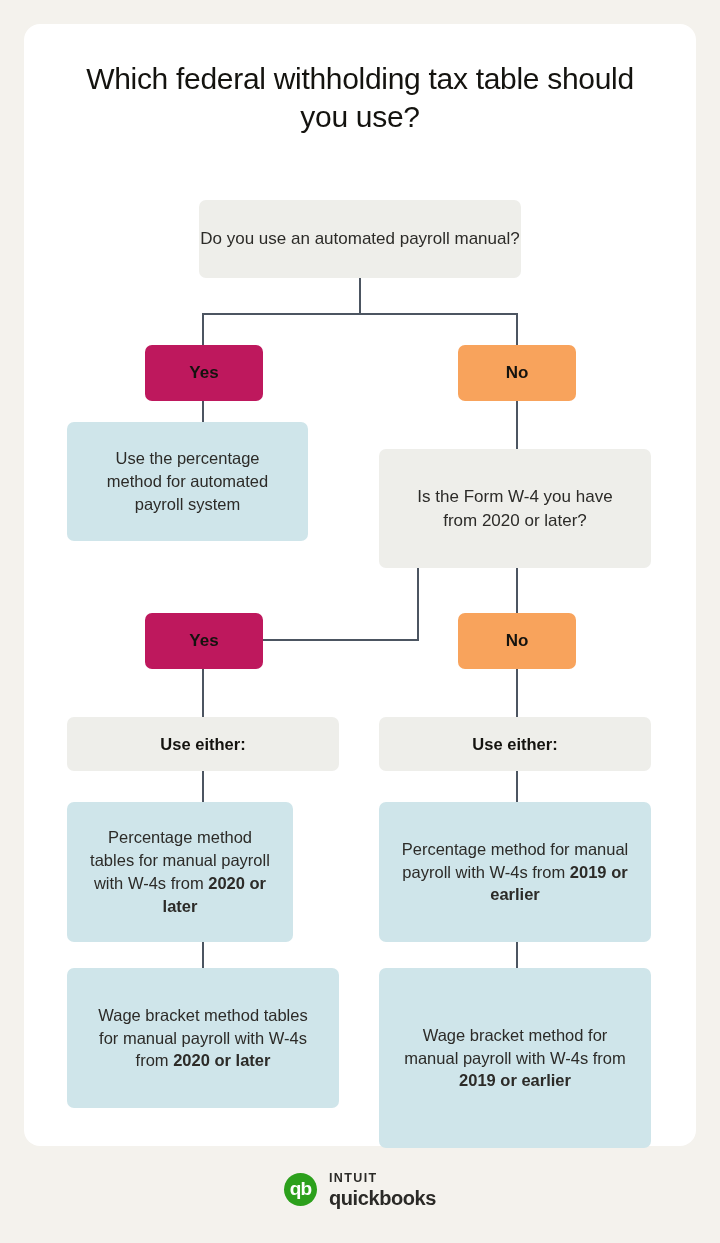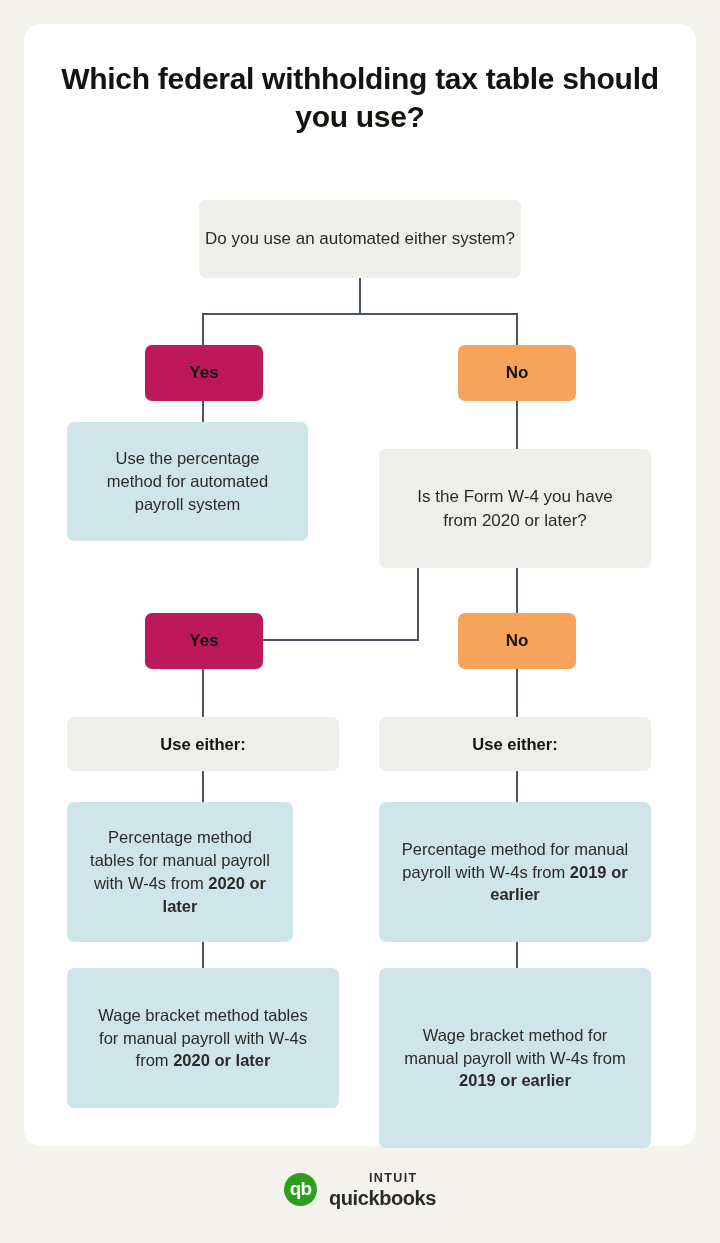--- a/index.html
+++ b/index.html
@@ -39,7 +39,7 @@
     width: 600px;
     text-align: center;
     font-size: 30px;
-    font-weight: bold;
+    font-weight: normal;
     line-height: 1.28;
     color: #14130f;
     letter-spacing: -0.3px;

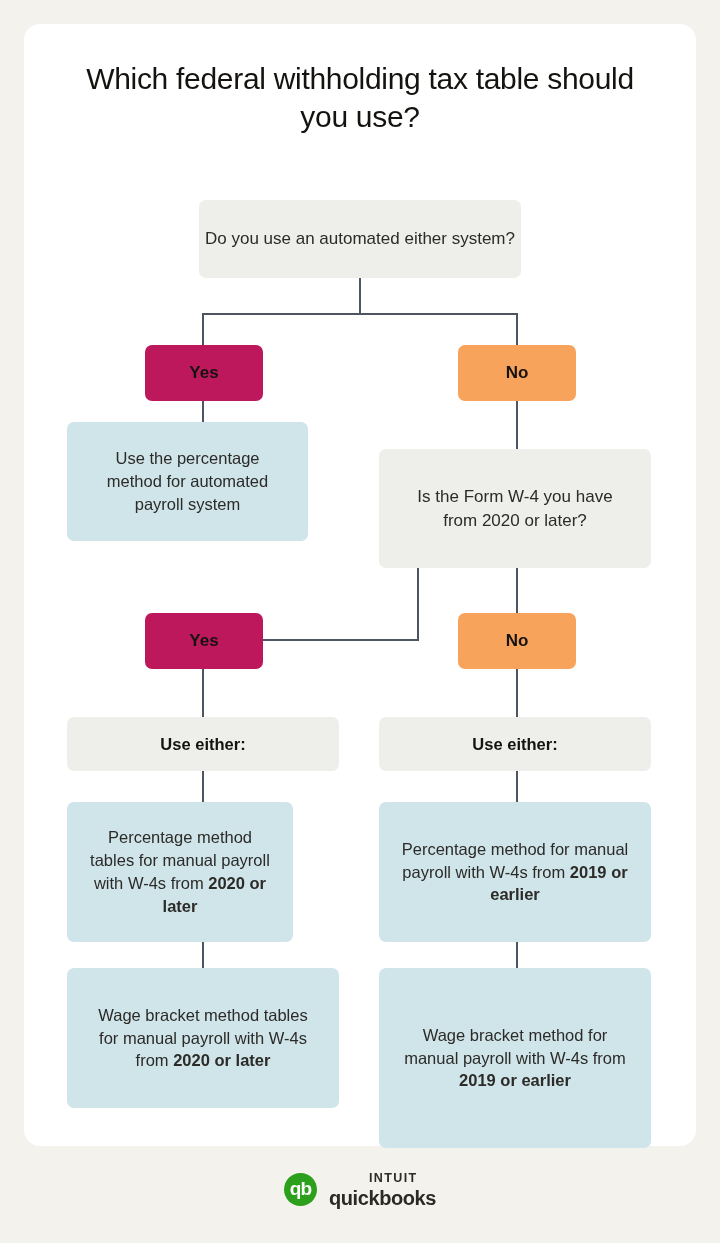--- a/index.html
+++ b/index.html
@@ -148,7 +148,7 @@
 
   <div id="title">Which federal withholding tax table should you use?</div>
 
-  <div class="node node-gray node-q" style="left:199px; top:200px; width:322px; height:78px;">Do you use an automated either system?</div>
+  <div class="node node-gray node-q" style="left:199px; top:200px; width:322px; height:78px;">Do you use an automated payroll manual?</div>
 
   <div class="conn conn-v" style="left:359px; top:278px; width:2px; height:36px;"></div>
   <div class="conn conn-h" style="left:202px; top:313px; width:316px; height:2px;"></div>

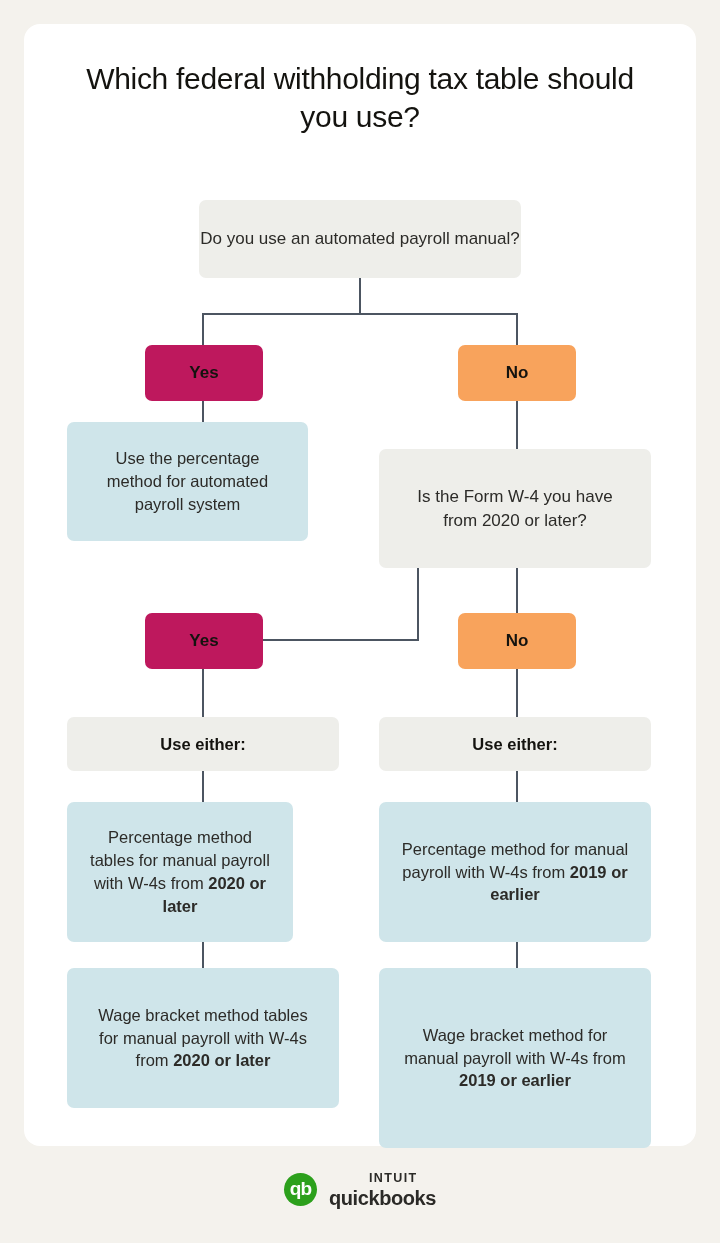--- a/index.html
+++ b/index.html
@@ -130,7 +130,6 @@
     color: #2b2a27;
     letter-spacing: 1.4px;
     margin-bottom: 3px;
-    margin-left: 40px;
   }
   #logo-qb {
     font-size: 20px;

